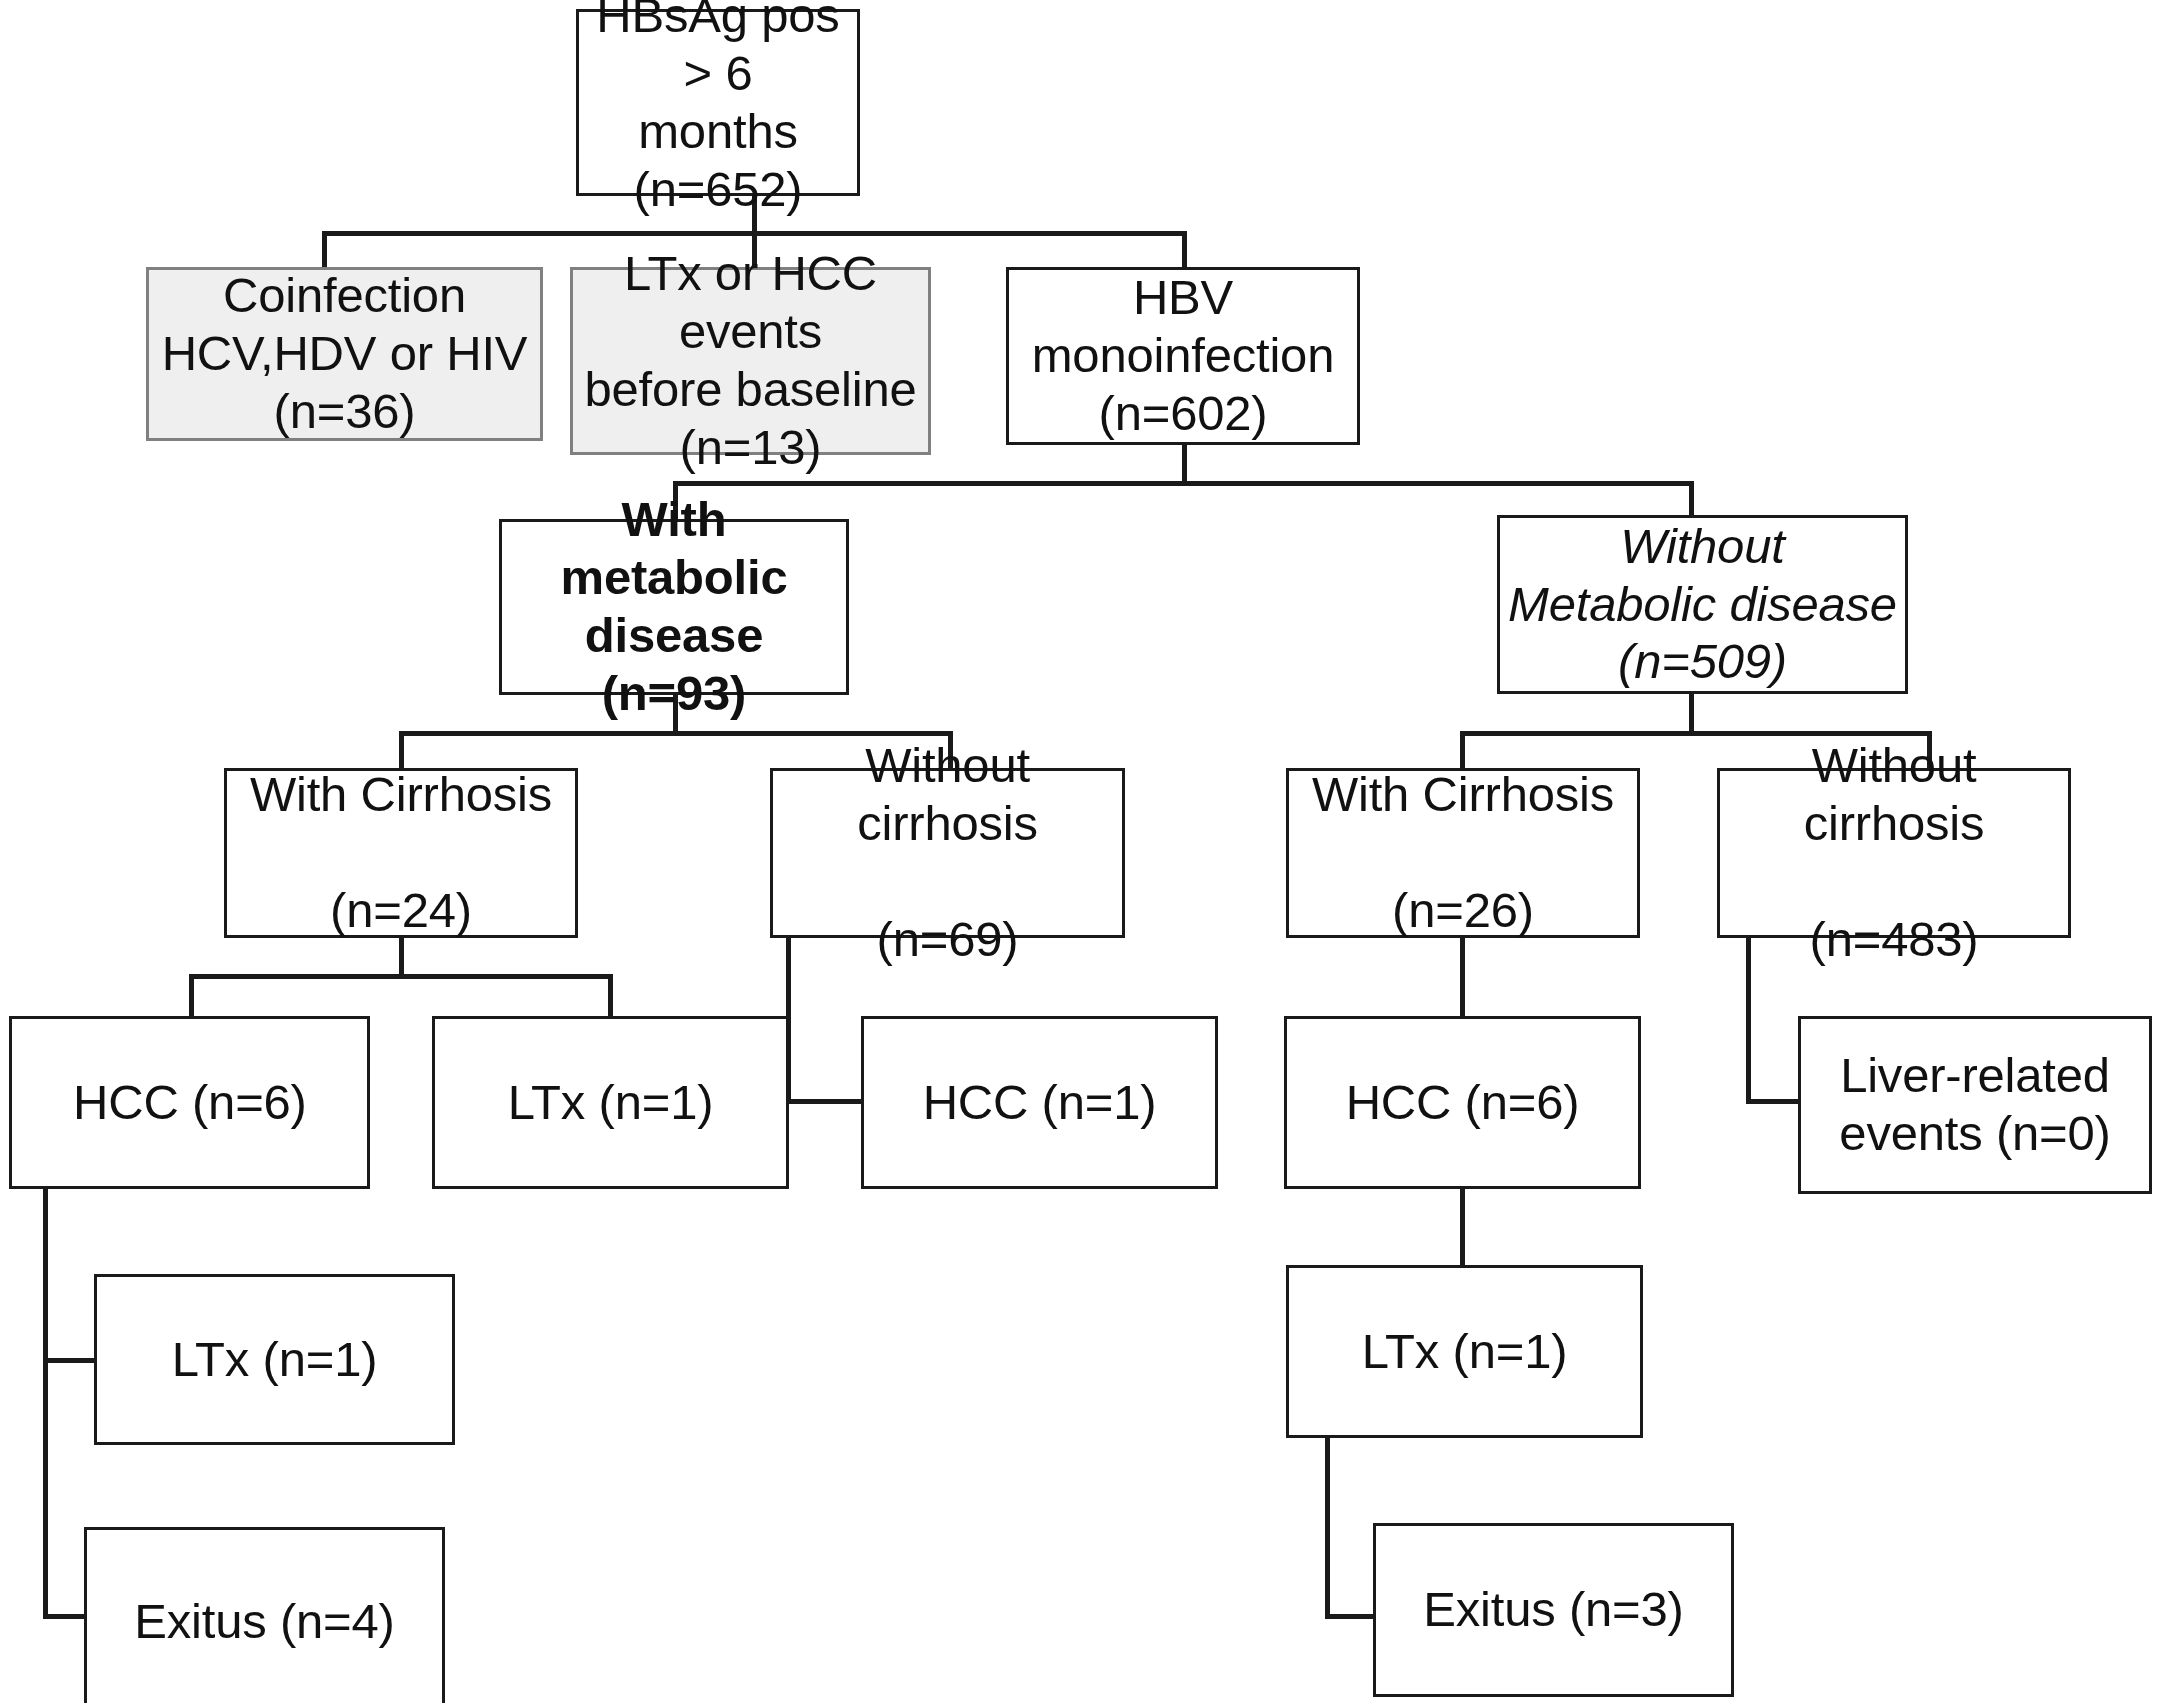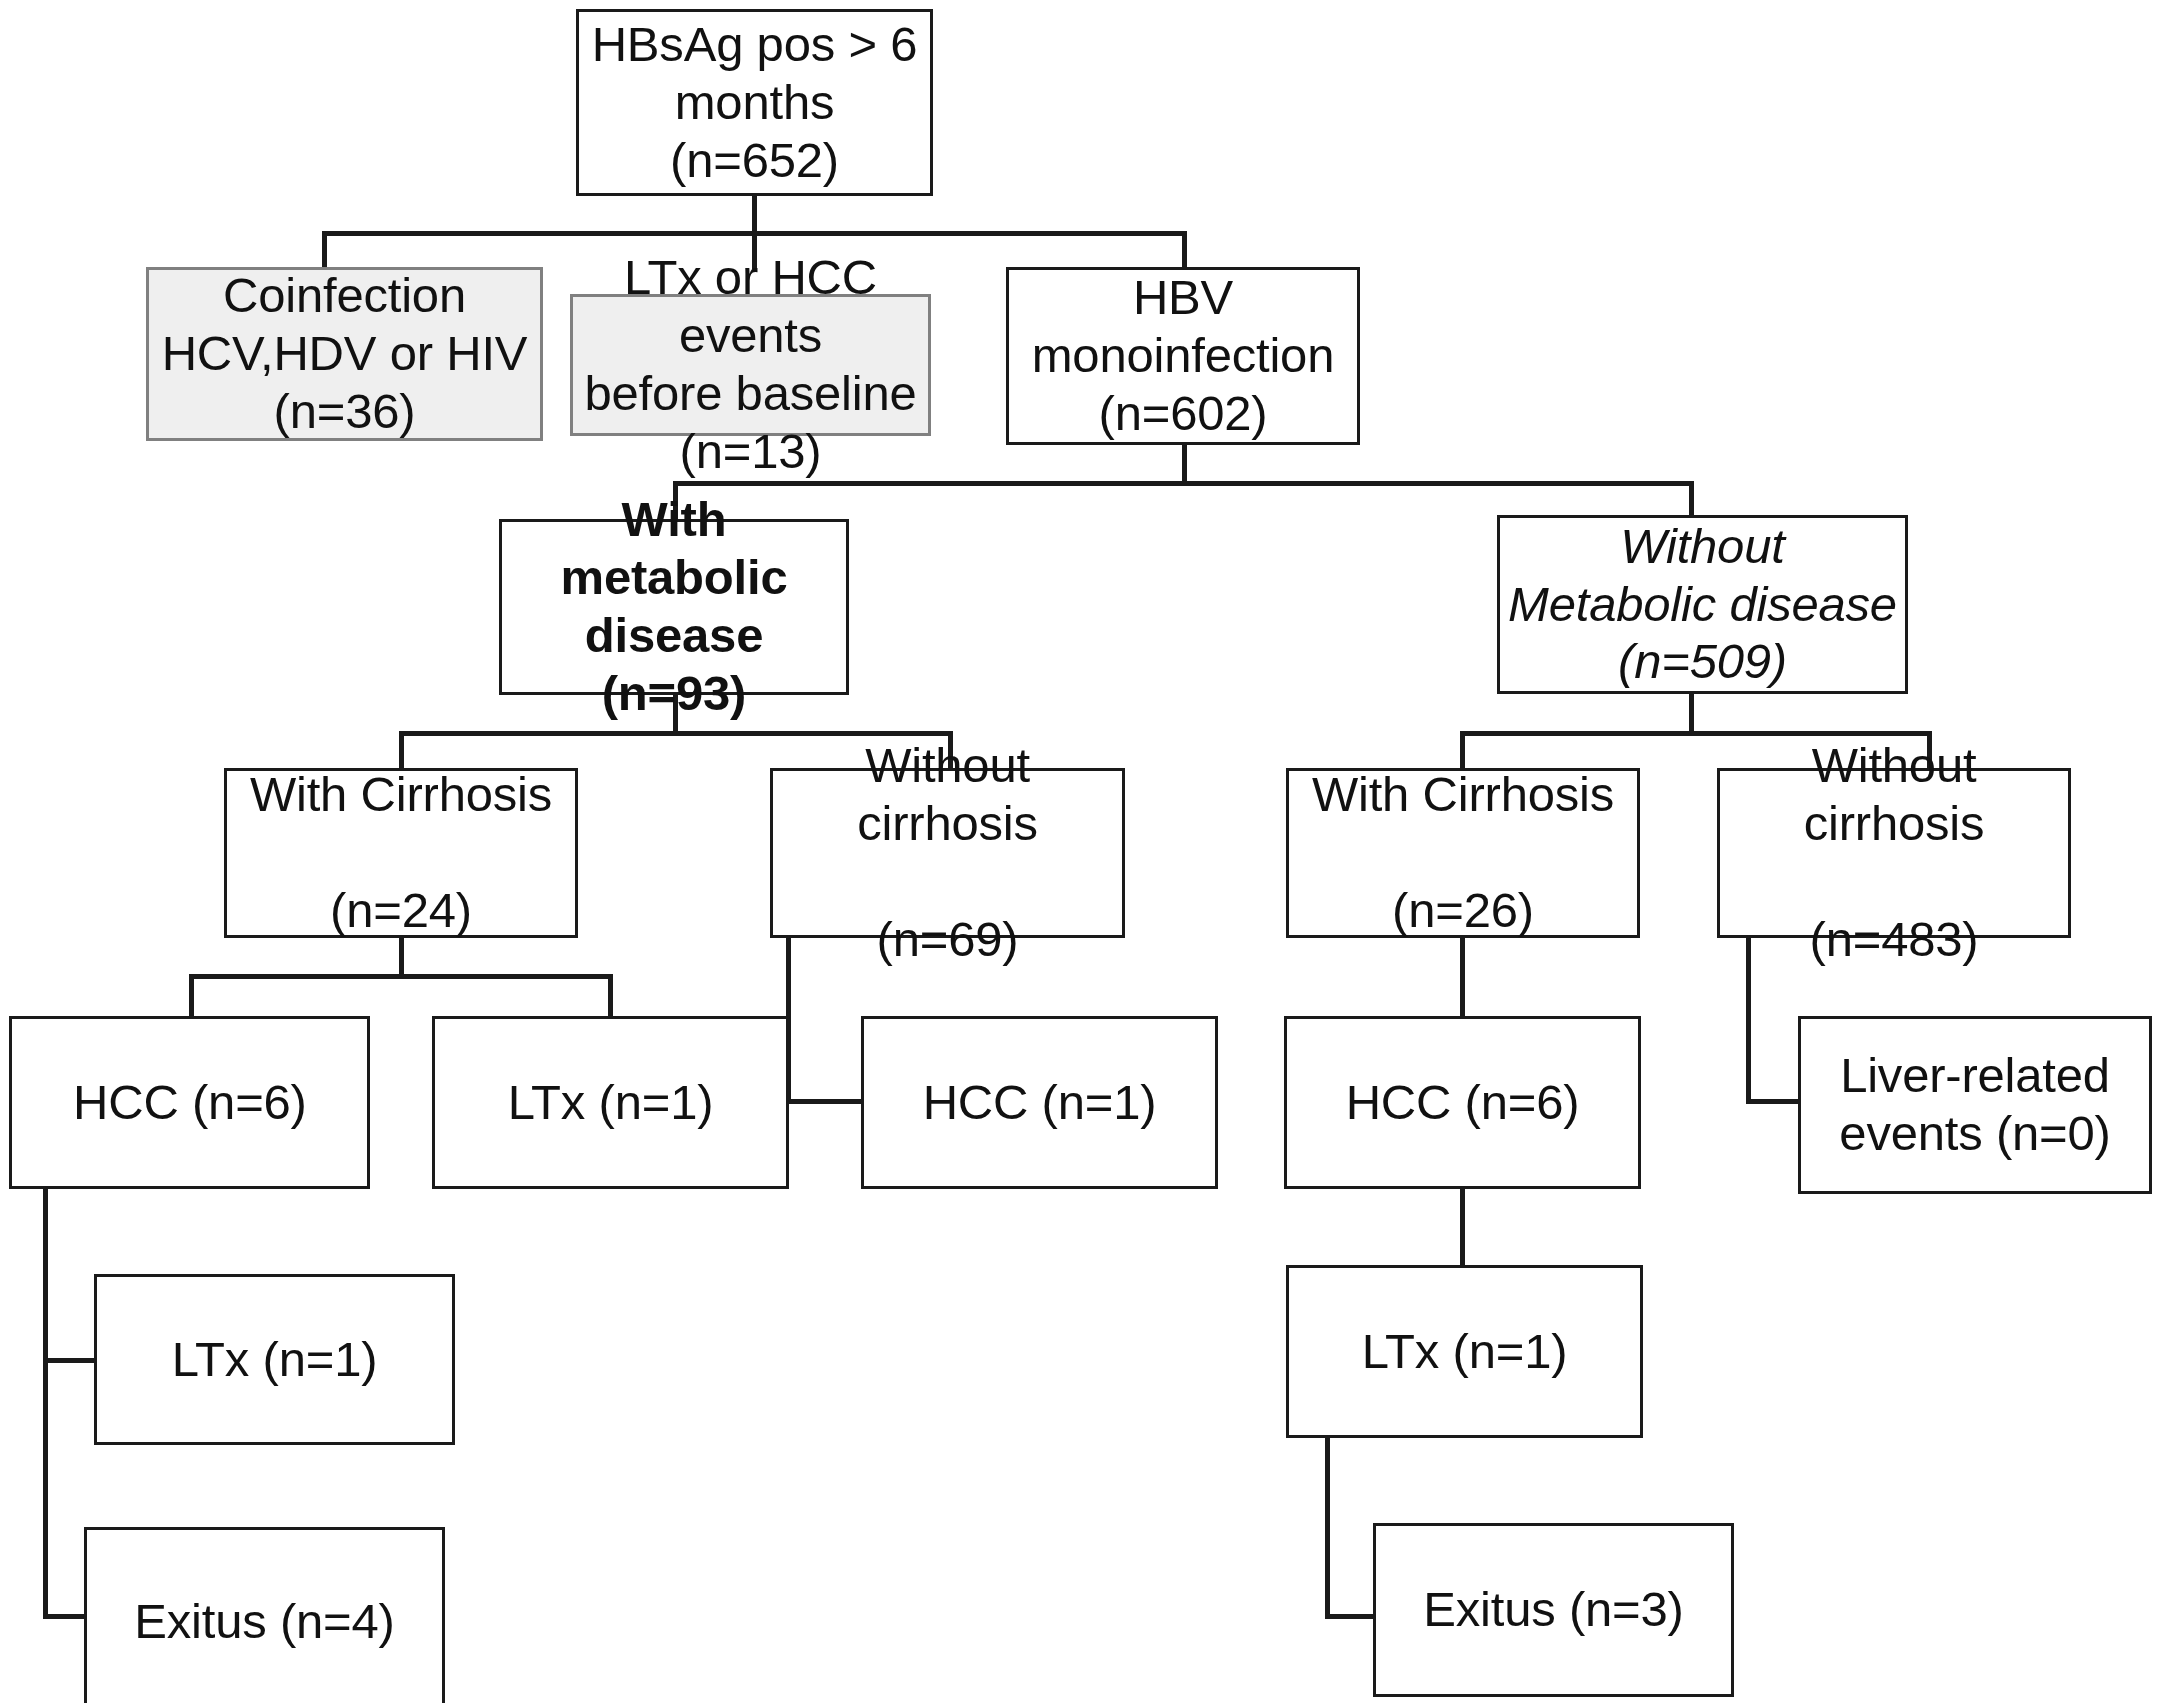--- a/index.html
+++ b/index.html
@@ -105,7 +105,7 @@
   <div class="edge v" style="left:1325px; top:1438px; height:181px;"></div>
   <div class="edge h" style="left:1325px; top:1614px; width:51px;"></div>
 
-  <div class="node" style="left:576px; top:9.4px; width:357px; height:187px;">
+  <div class="node" style="left:576px; top:9.4px; width:284px; height:187px;">
     <span class="label">HBsAg pos &gt; 6
 months (n=652)</span>
   </div>

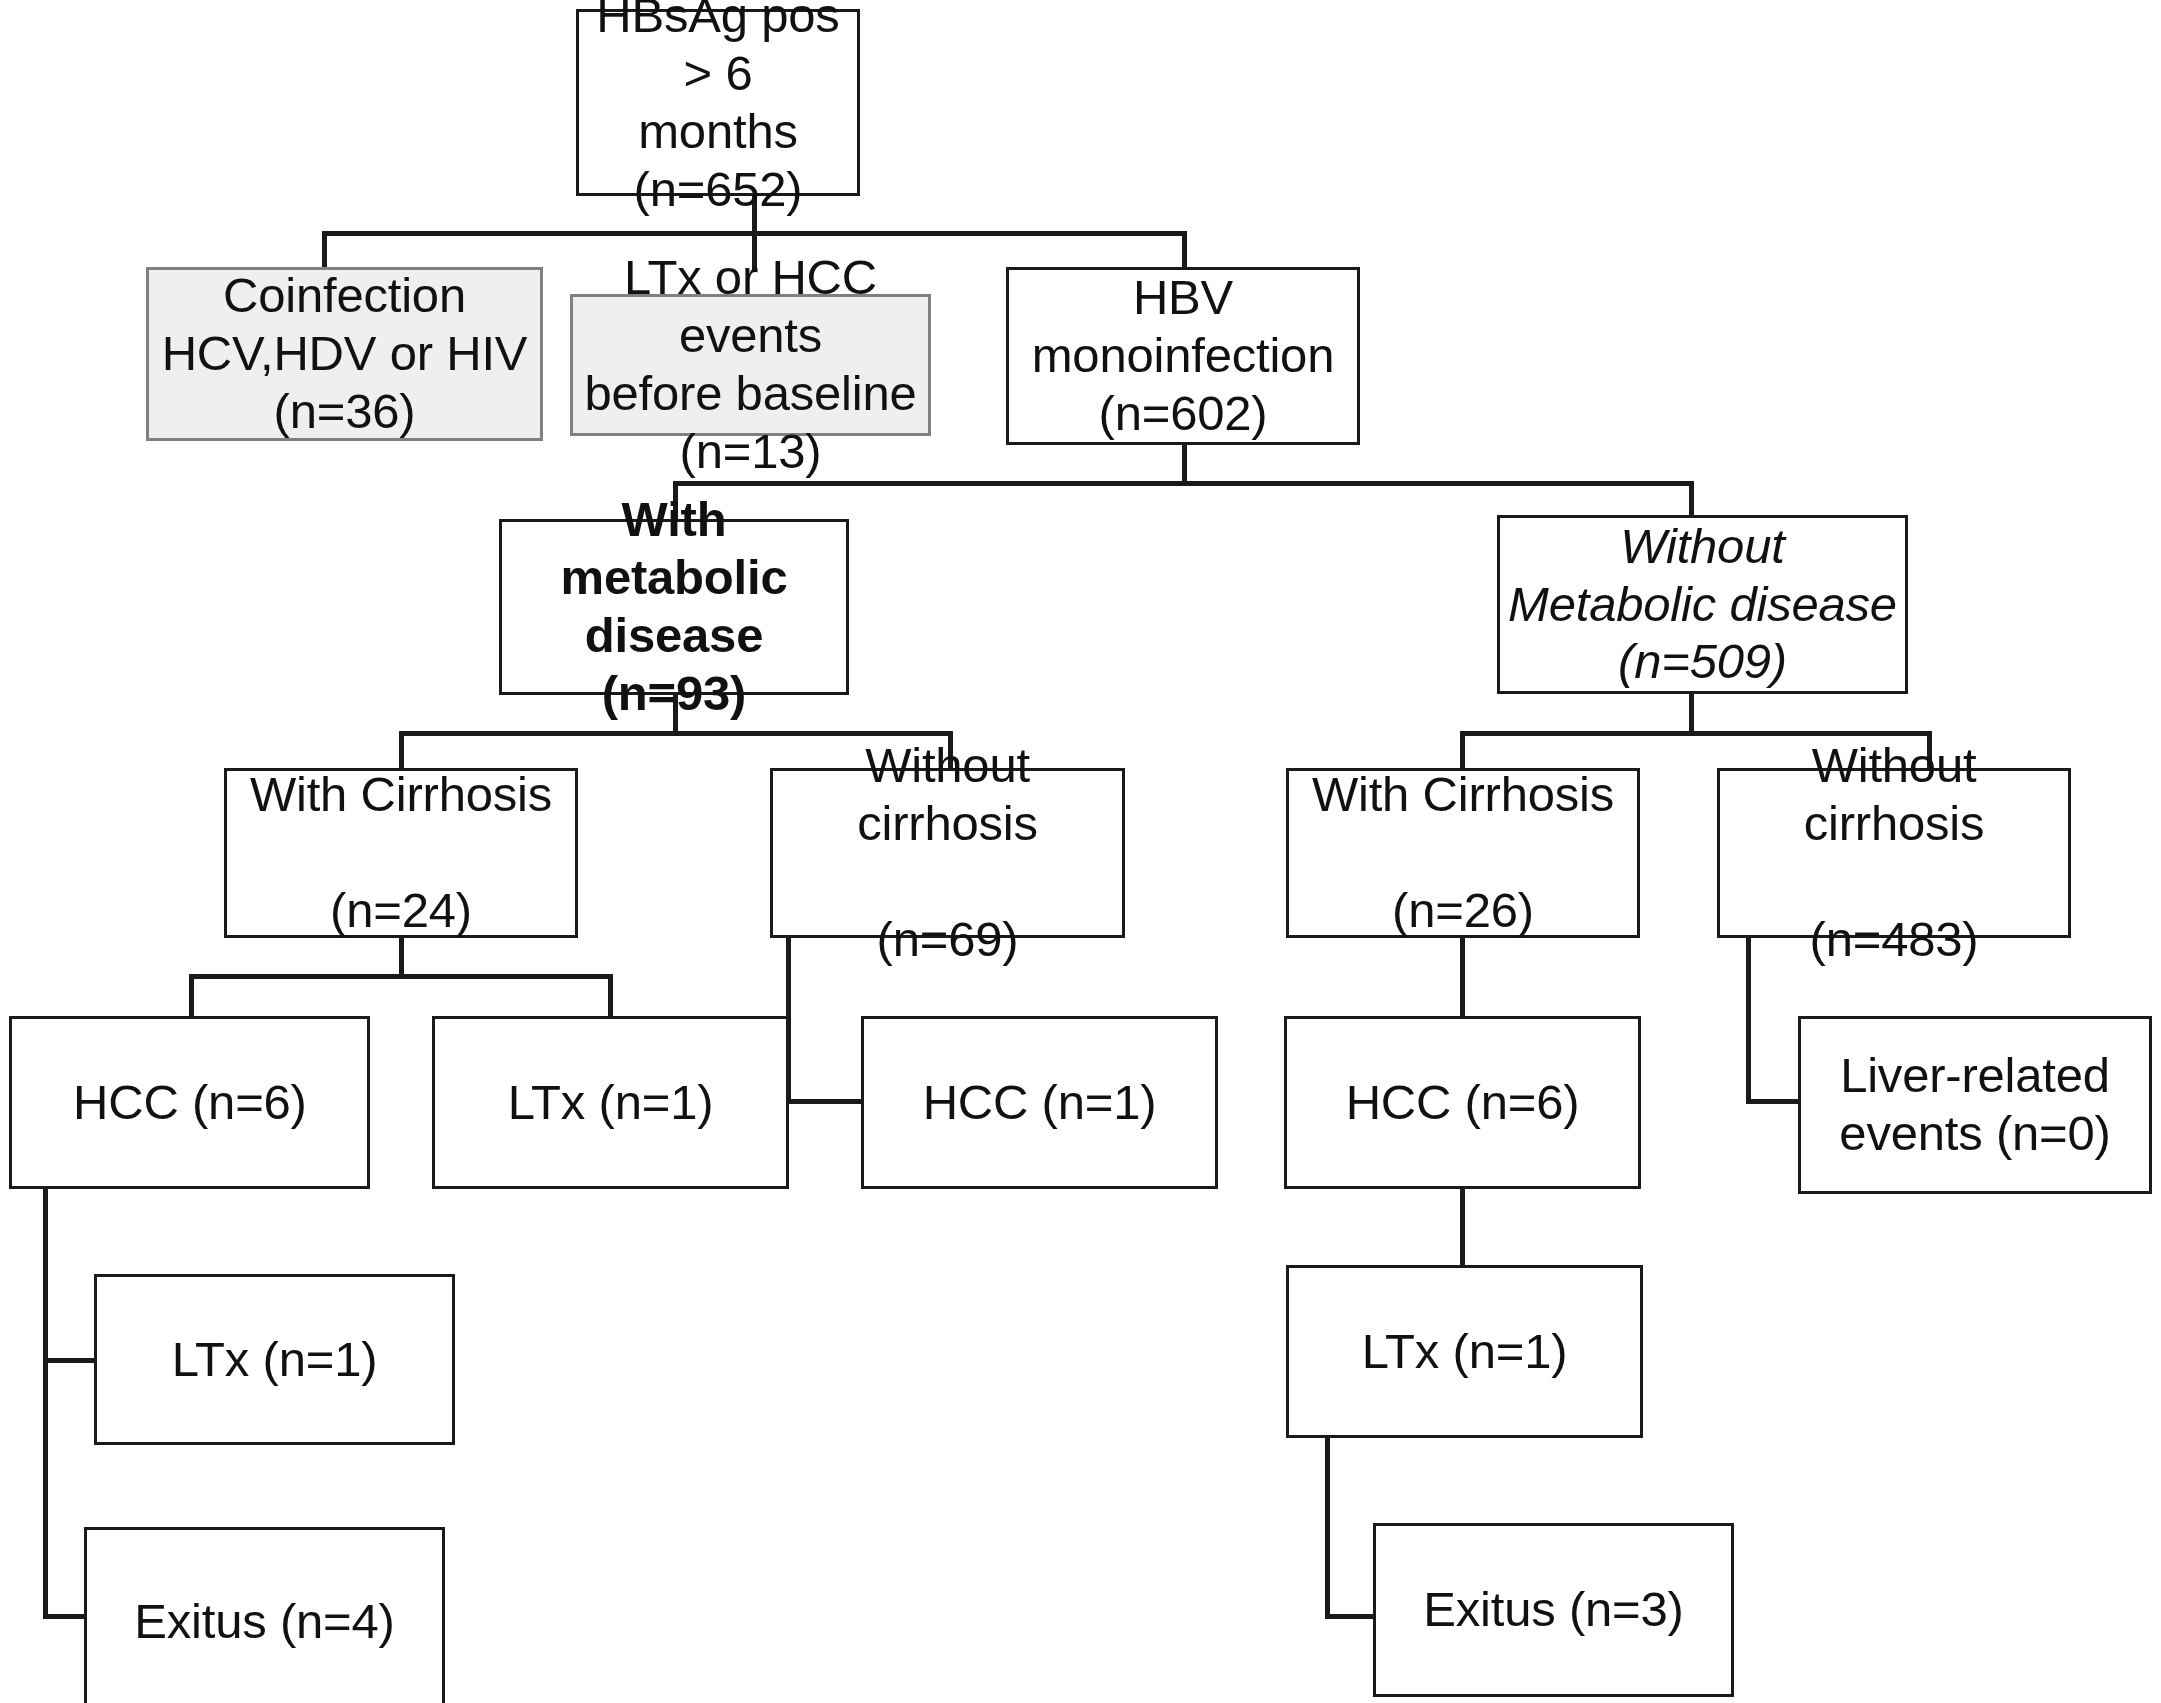--- a/index.html
+++ b/index.html
@@ -116,7 +116,7 @@
 (n=36)</span>
   </div>
 
-  <div class="node shaded" style="left:570px; top:267px; width:361px; height:142px;margin-top:27px;">
+  <div class="node shaded" style="left:570px; top:267px; width:361px; height:188px;">
     <span class="label">LTx or HCC events
 before baseline
 (n=13)</span>

